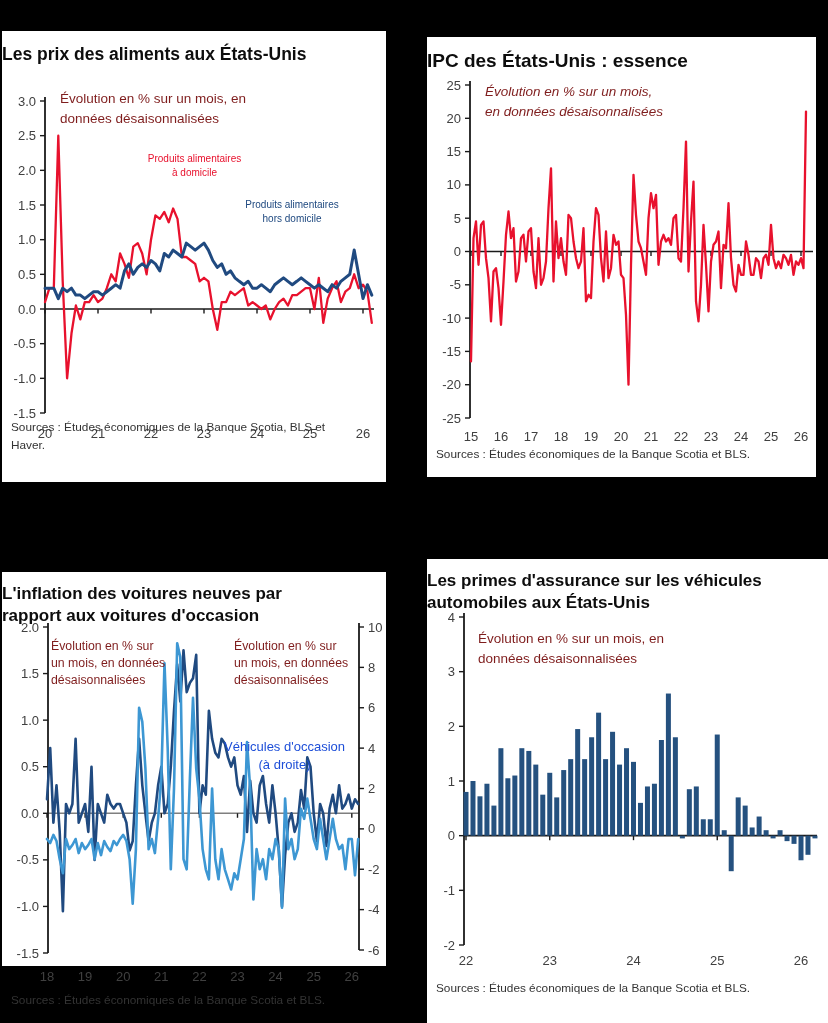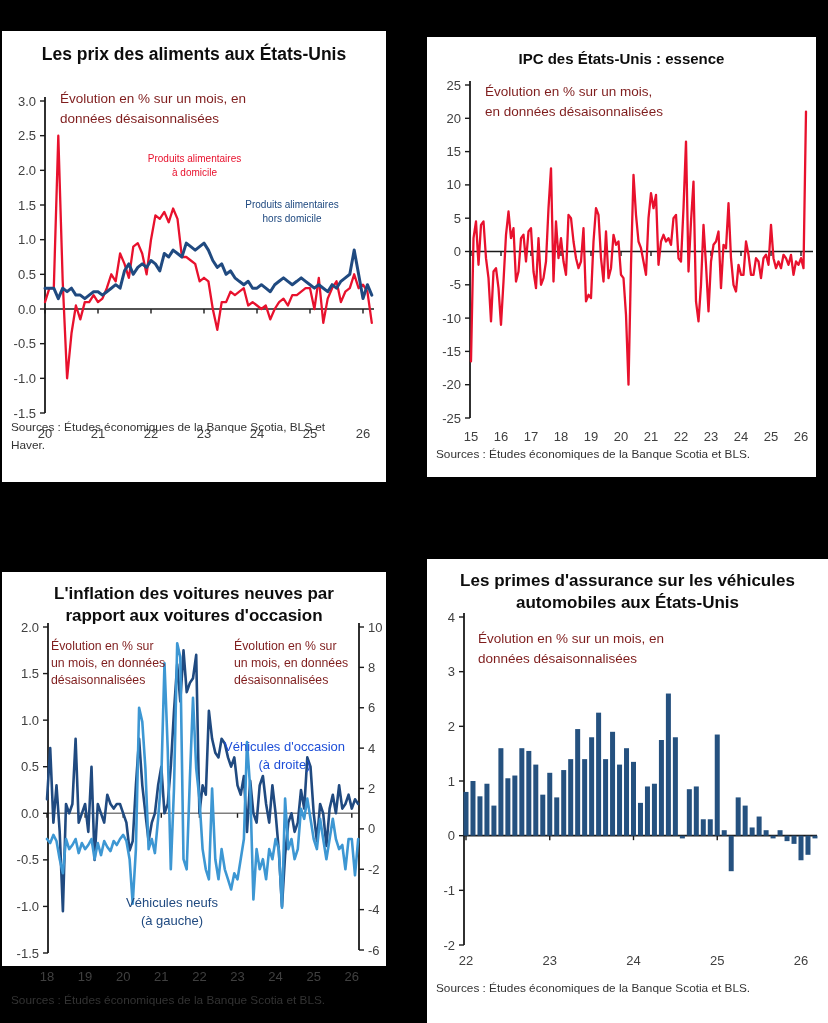--- a/index.html
+++ b/index.html
@@ -6,7 +6,7 @@
   body{width:828px;height:1023px;background:#000;position:relative;
        font-family:"Liberation Sans",sans-serif;overflow:hidden;}
   .panel{position:absolute;background:#fff;}
-  .title{position:absolute;left:0;right:0;top:12px;margin:0;text-align:center;
+  .title{position:absolute;left:0;right:0;top:12px;margin:0;
          font-size:17px;font-weight:700;color:#0d0d0d;line-height:1.3;white-space:pre-line;}
   .anno{position:absolute;font-size:13.5px;color:#7f1d1d;line-height:1.45;white-space:pre-line;}
   .anno.small{font-size:12.3px;line-height:1.4;}

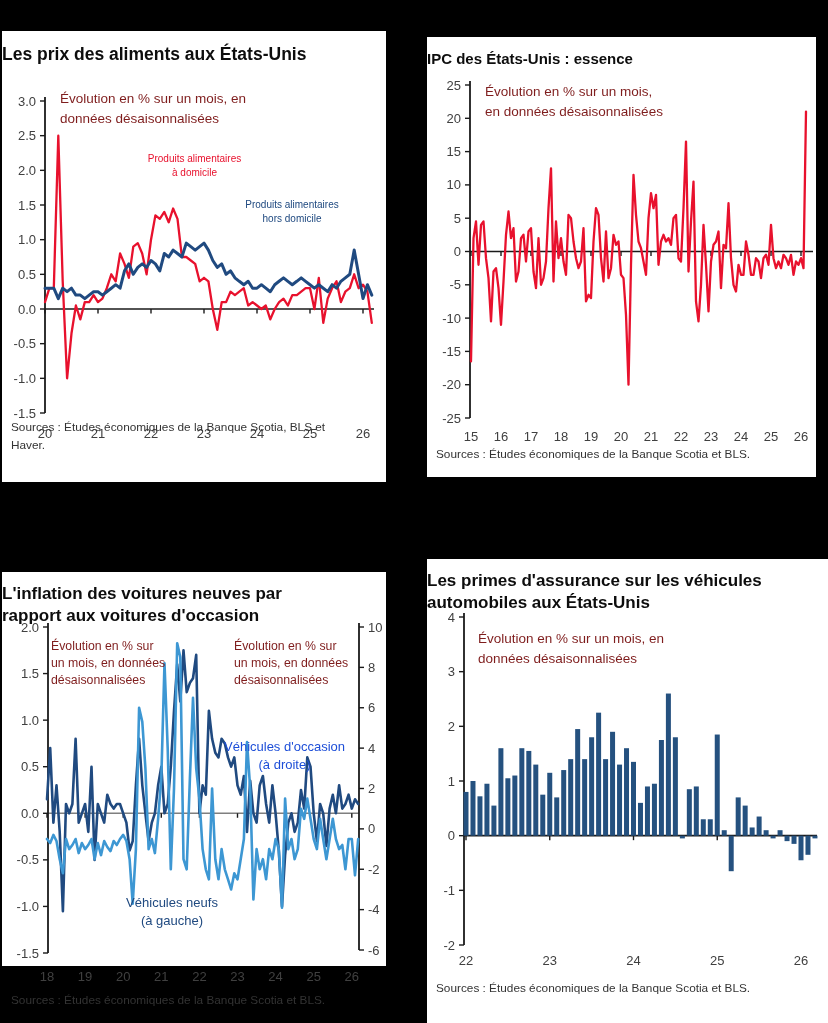--- a/index.html
+++ b/index.html
@@ -73,7 +73,7 @@
 </section>
 
 <section class="panel" style="left:427px;top:37px;width:389px;height:440px;">
-  <h2 class="title" style="font-size:15px;">IPC des États-Unis : essence</h2>
+  <h2 class="title" style="font-size:19px;">IPC des États-Unis : essence</h2>
   <svg width="389" height="440" viewBox="0 0 389 440">
       <line x1="43" y1="214.5" x2="386" y2="214.5" stroke="#1a1a1a" stroke-width="1.6"></line>
       <line x1="44" y1="214.5" x2="44" y2="219" stroke="#1a1a1a" stroke-width="1.4"></line>

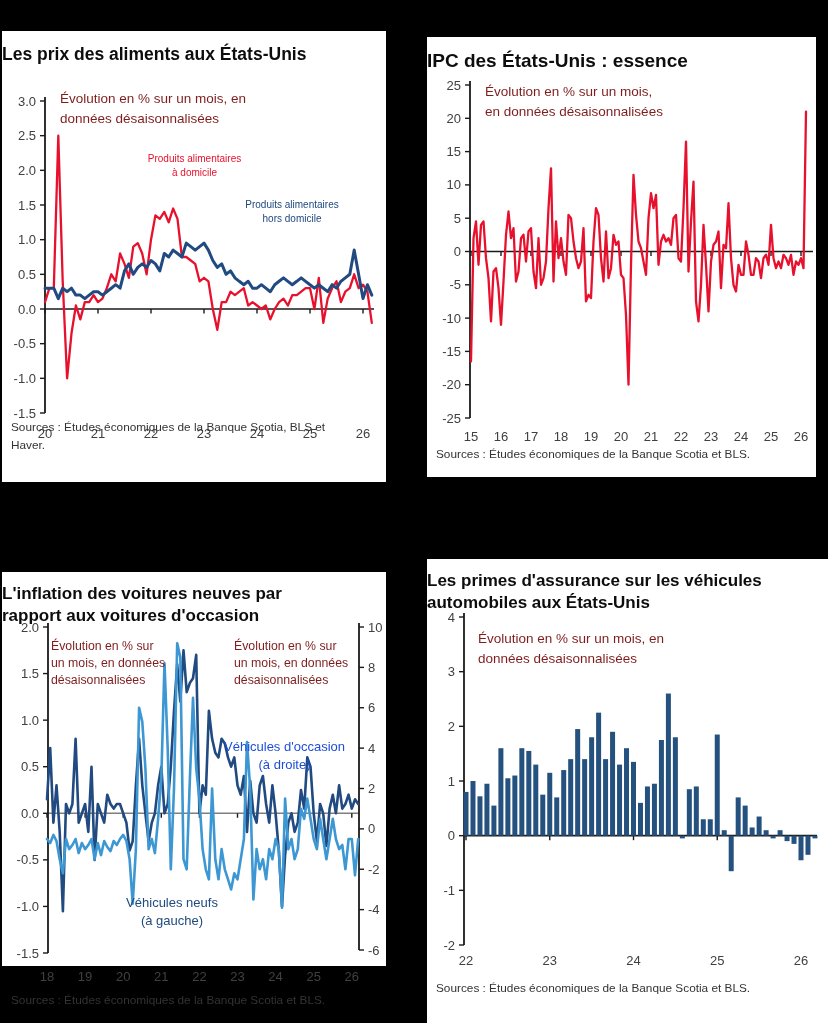--- a/index.html
+++ b/index.html
@@ -125,7 +125,7 @@
       <text x="34" y="52.5" text-anchor="end" class="tick">25</text>
       <polyline points="44.0,324.4 46.5,201.2 49.0,184.5 51.5,227.8 54.0,187.9 56.5,184.5 59.0,221.2 61.5,241.1 64.0,284.4 66.5,234.5 69.0,231.2 71.5,251.1 74.0,287.8 76.5,244.5 79.0,197.8 81.5,174.5 84.0,201.2 86.5,191.2 89.0,244.5 91.5,234.5 94.0,201.2 96.5,197.8 99.0,224.5 101.5,194.5 104.0,191.2 106.5,234.5 109.0,251.1 111.5,201.2 114.0,247.8 116.5,241.1 119.0,224.5 121.5,171.2 124.0,131.3 126.5,244.5 129.0,184.5 131.5,221.2 134.0,201.2 136.5,224.5 139.0,237.8 141.5,177.9 144.0,181.2 146.5,204.5 149.0,221.2 151.5,231.2 154.0,224.5 156.5,191.2 159.0,264.4 161.5,257.8 164.0,261.1 166.5,204.5 169.0,171.2 171.5,177.9 174.0,221.2 176.5,244.5 179.0,194.5 181.5,241.1 184.0,231.2 186.5,197.8 189.0,207.8 191.5,204.5 194.0,237.8 196.5,241.1 199.0,277.8 201.5,347.7 204.0,227.8 206.5,137.9 209.0,177.9 211.5,204.5 214.0,211.2 216.5,224.5 219.0,237.8 221.5,181.2 224.0,156.2 226.5,171.2 229.0,157.9 231.5,227.8 234.0,204.5 236.5,197.8 239.0,204.5 241.5,201.2 244.0,207.8 246.5,181.2 249.0,177.9 251.5,221.2 254.0,224.5 256.5,171.2 259.0,104.6 261.5,234.5 264.0,184.5 266.5,144.6 269.0,264.4 271.5,284.4 274.0,247.8 276.5,187.9 279.0,227.8 281.5,274.4 284.0,224.5 286.5,207.8 289.0,204.5 291.5,194.5 294.0,251.1 296.5,207.8 299.0,211.2 301.5,166.2 304.0,221.2 306.5,247.8 309.0,254.5 311.5,227.8 314.0,237.8 316.5,237.8 319.0,204.5 321.5,217.8 324.0,237.8 326.5,237.8 329.0,221.2 331.5,224.5 334.0,241.1 336.5,221.2 339.0,217.8 341.5,227.8 344.0,187.9 346.5,221.2 349.0,231.2 351.5,224.5 354.0,231.2 356.5,217.8 359.0,221.2 361.5,227.8 364.0,217.8 366.5,237.8 369.0,224.5 371.5,227.8 374.0,221.2 376.5,231.2 379.0,74.6" fill="none" stroke="#e8112d" stroke-width="2.3" stroke-linejoin="round" stroke-linecap="round"></polyline>
     </svg>
-  <div class="anno" style="left:58px;top:45px;">Évolution en % sur un mois,
+  <div class="anno" style="left:58px;top:45px;font-style:italic;">Évolution en % sur un mois,
 en données désaisonnalisées</div>
   <div class="src" style="top:408px;">Sources : Études économiques de la Banque Scotia et  BLS.</div>
 </section>

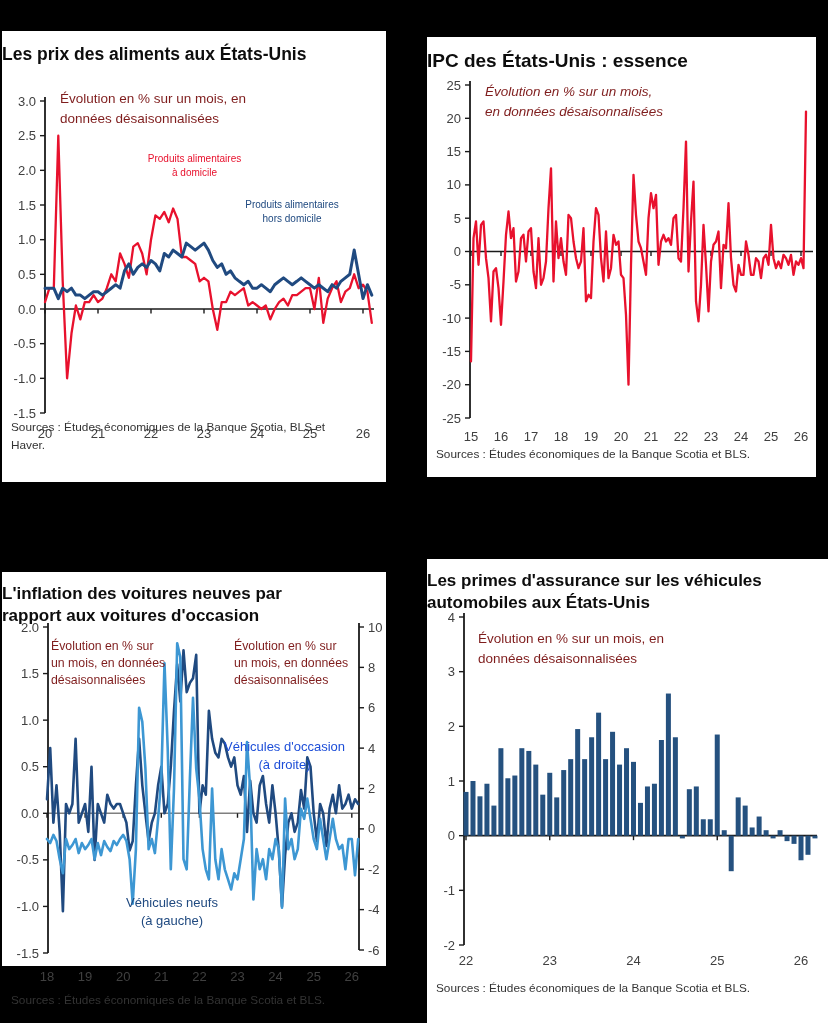--- a/index.html
+++ b/index.html
@@ -200,8 +200,6 @@
 désaisonnalisées</div>
   <div class="serieslabel small c-lblue" style="left:185px;top:166px;width:195px;">Véhicules d'occasion
 (à droite)</div>
-  <div class="serieslabel small c-navy" style="left:75px;top:322px;width:190px;">Véhicules neufs
-(à gauche)</div>
   <div class="src" style="top:419px;">Sources : Études économiques de la Banque Scotia et  BLS.</div>
 </section>
 

